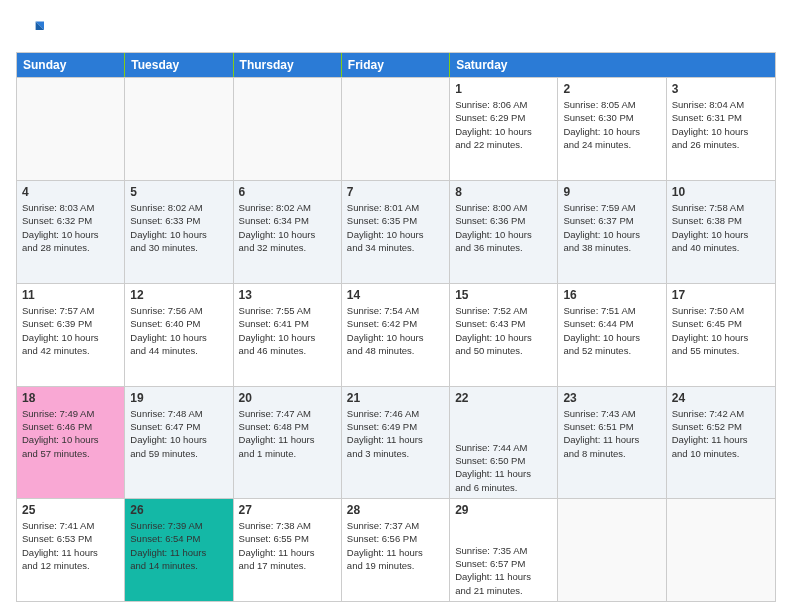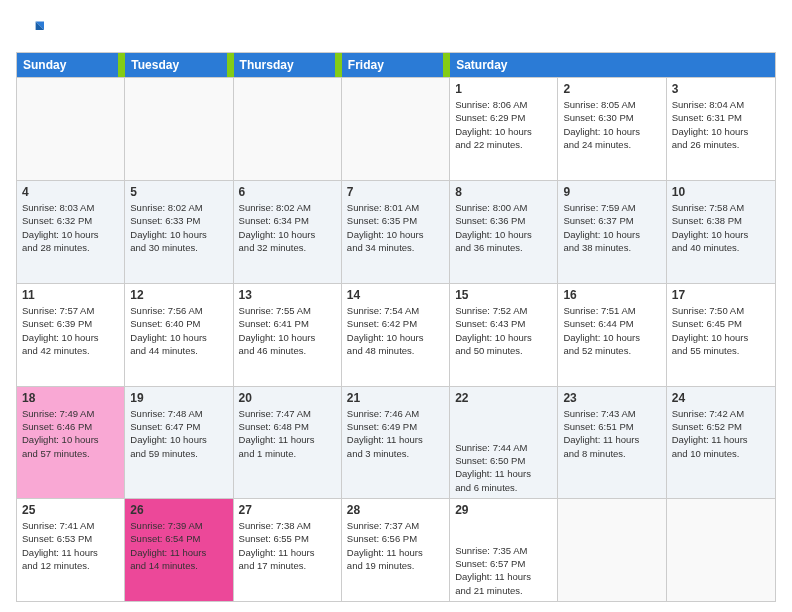--- a/index.html
+++ b/index.html
@@ -72,7 +72,7 @@
       font-weight: bold;
       padding: 5px 6px;
       text-align: left;
-      border-right: 7px solid #84cc16;
+      border-right: 1px solid #84cc16;
     }
     .cal-header-cell:last-child { border-right: none; }
     .cal-body {

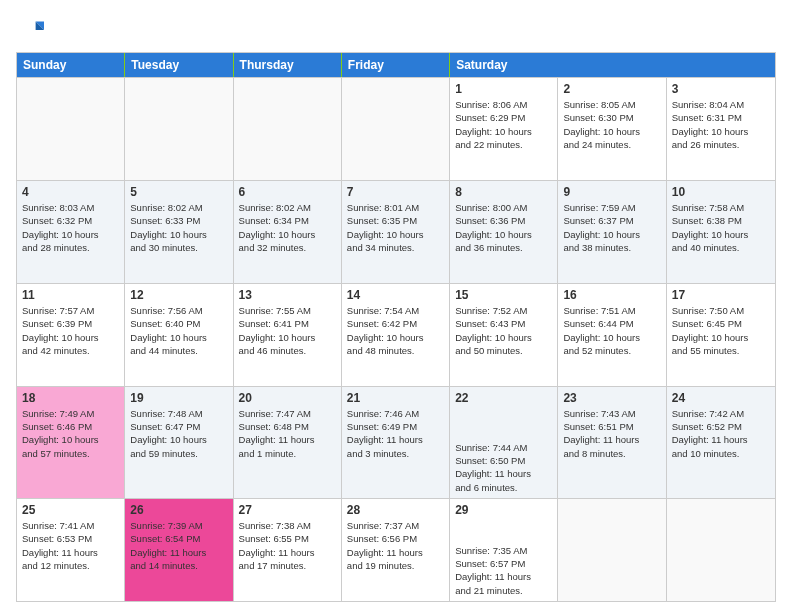--- a/index.html
+++ b/index.html
@@ -327,7 +327,7 @@
 Daylight: 11 hours
 and 12 minutes.</div>
           </div>
-          <div class="cal-cell" style="background: #ec4899;">
+          <div class="cal-cell" style="background: #14b8a6;">
             <div class="day-num">26</div>
             <div class="day-info" style="white-space: pre-line;">Sunrise: 7:39 AM
 Sunset: 6:54 PM

